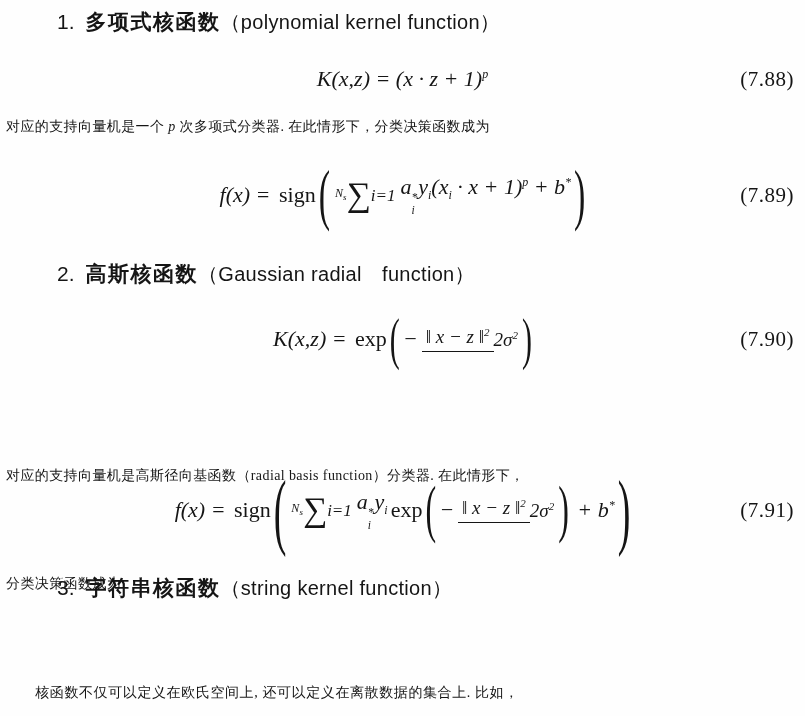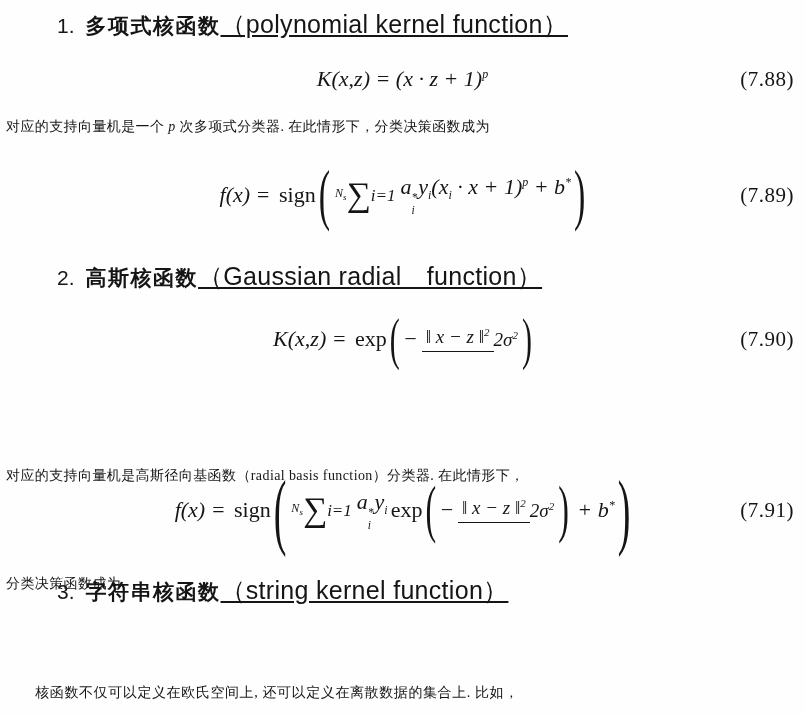--- a/index.html
+++ b/index.html
@@ -16,7 +16,7 @@
   }
   .heading .hnum { font-weight:400; margin-right:11px; }
   .heading .hzh  { font-weight:700; letter-spacing:1.5px; }
-  .heading .hen  { font-weight:400; font-size:25px; letter-spacing:0.3px;text-decoration:underline; }
+  .heading .hen  { font-weight:400; font-size:20px; letter-spacing:0.3px; }
   
   .para {
     position:absolute; left:6px; right:4px;

